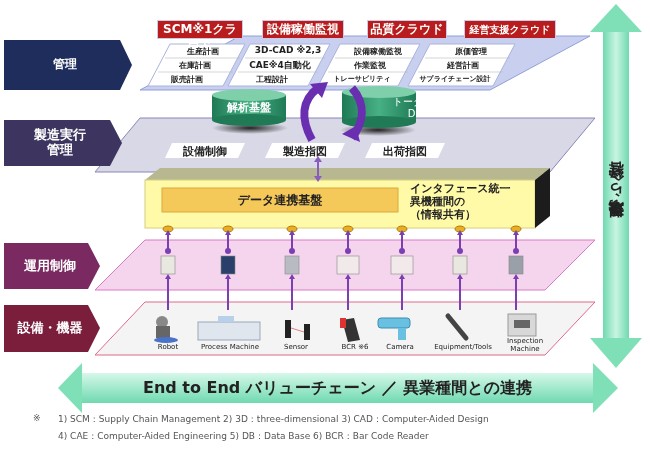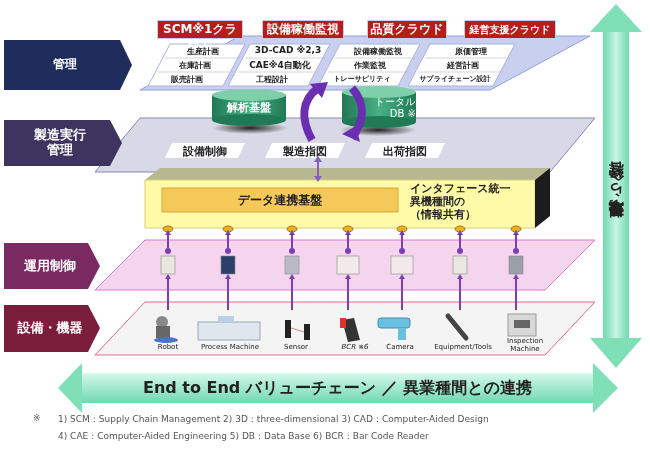--- a/index.html
+++ b/index.html
@@ -147,7 +147,7 @@
 <div class="cell" style="left:414px;top:74px;width:82px;font-size:7px;">サプライチェーン設計</div>
 
 <div class="abs" style="left:212px;top:100px;width:74px;text-align:center;color:#fff;font-size:11px;font-weight:bold;">解析基盤</div>
-<div class="abs" style="left:326px;top:96px;width:74px;text-align:center;color:#fff;font-size:10px;line-height:12px;padding-left:43px;">
+<div class="abs" style="left:344px;top:96px;width:74px;text-align:center;color:#fff;font-size:10px;line-height:12px;padding-left:43px;">
   <div>トータルSCM</div>
   <div>DB ※5</div>
 </div>

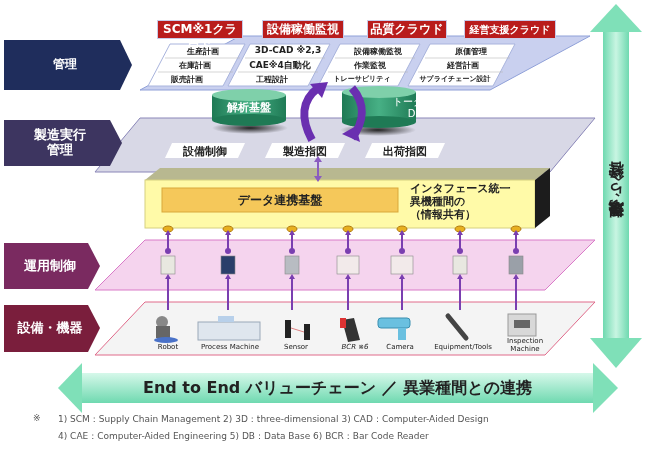--- a/index.html
+++ b/index.html
@@ -233,7 +233,7 @@
 <div class="dev-lbl" style="left:150px;top:343px;width:36px;">Robot</div>
 <div class="dev-lbl" style="left:195px;top:343px;width:70px;">Process Machine</div>
 <div class="dev-lbl" style="left:278px;top:343px;width:36px;">Sensor</div>
-<div class="dev-lbl" style="left:335px;top:343px;width:40px;font-style:italic;">BCR ※6</div>
+<div class="dev-lbl" style="left:335px;top:343px;width:40px;">BCR ※6</div>
 <div class="dev-lbl" style="left:380px;top:343px;width:40px;">Camera</div>
 <div class="dev-lbl" style="left:428px;top:343px;width:70px;">Equipment/Tools</div>
 <div class="dev-lbl" style="left:505px;top:337px;width:40px;white-space:normal;line-height:8px;">Inspection Machine</div>

